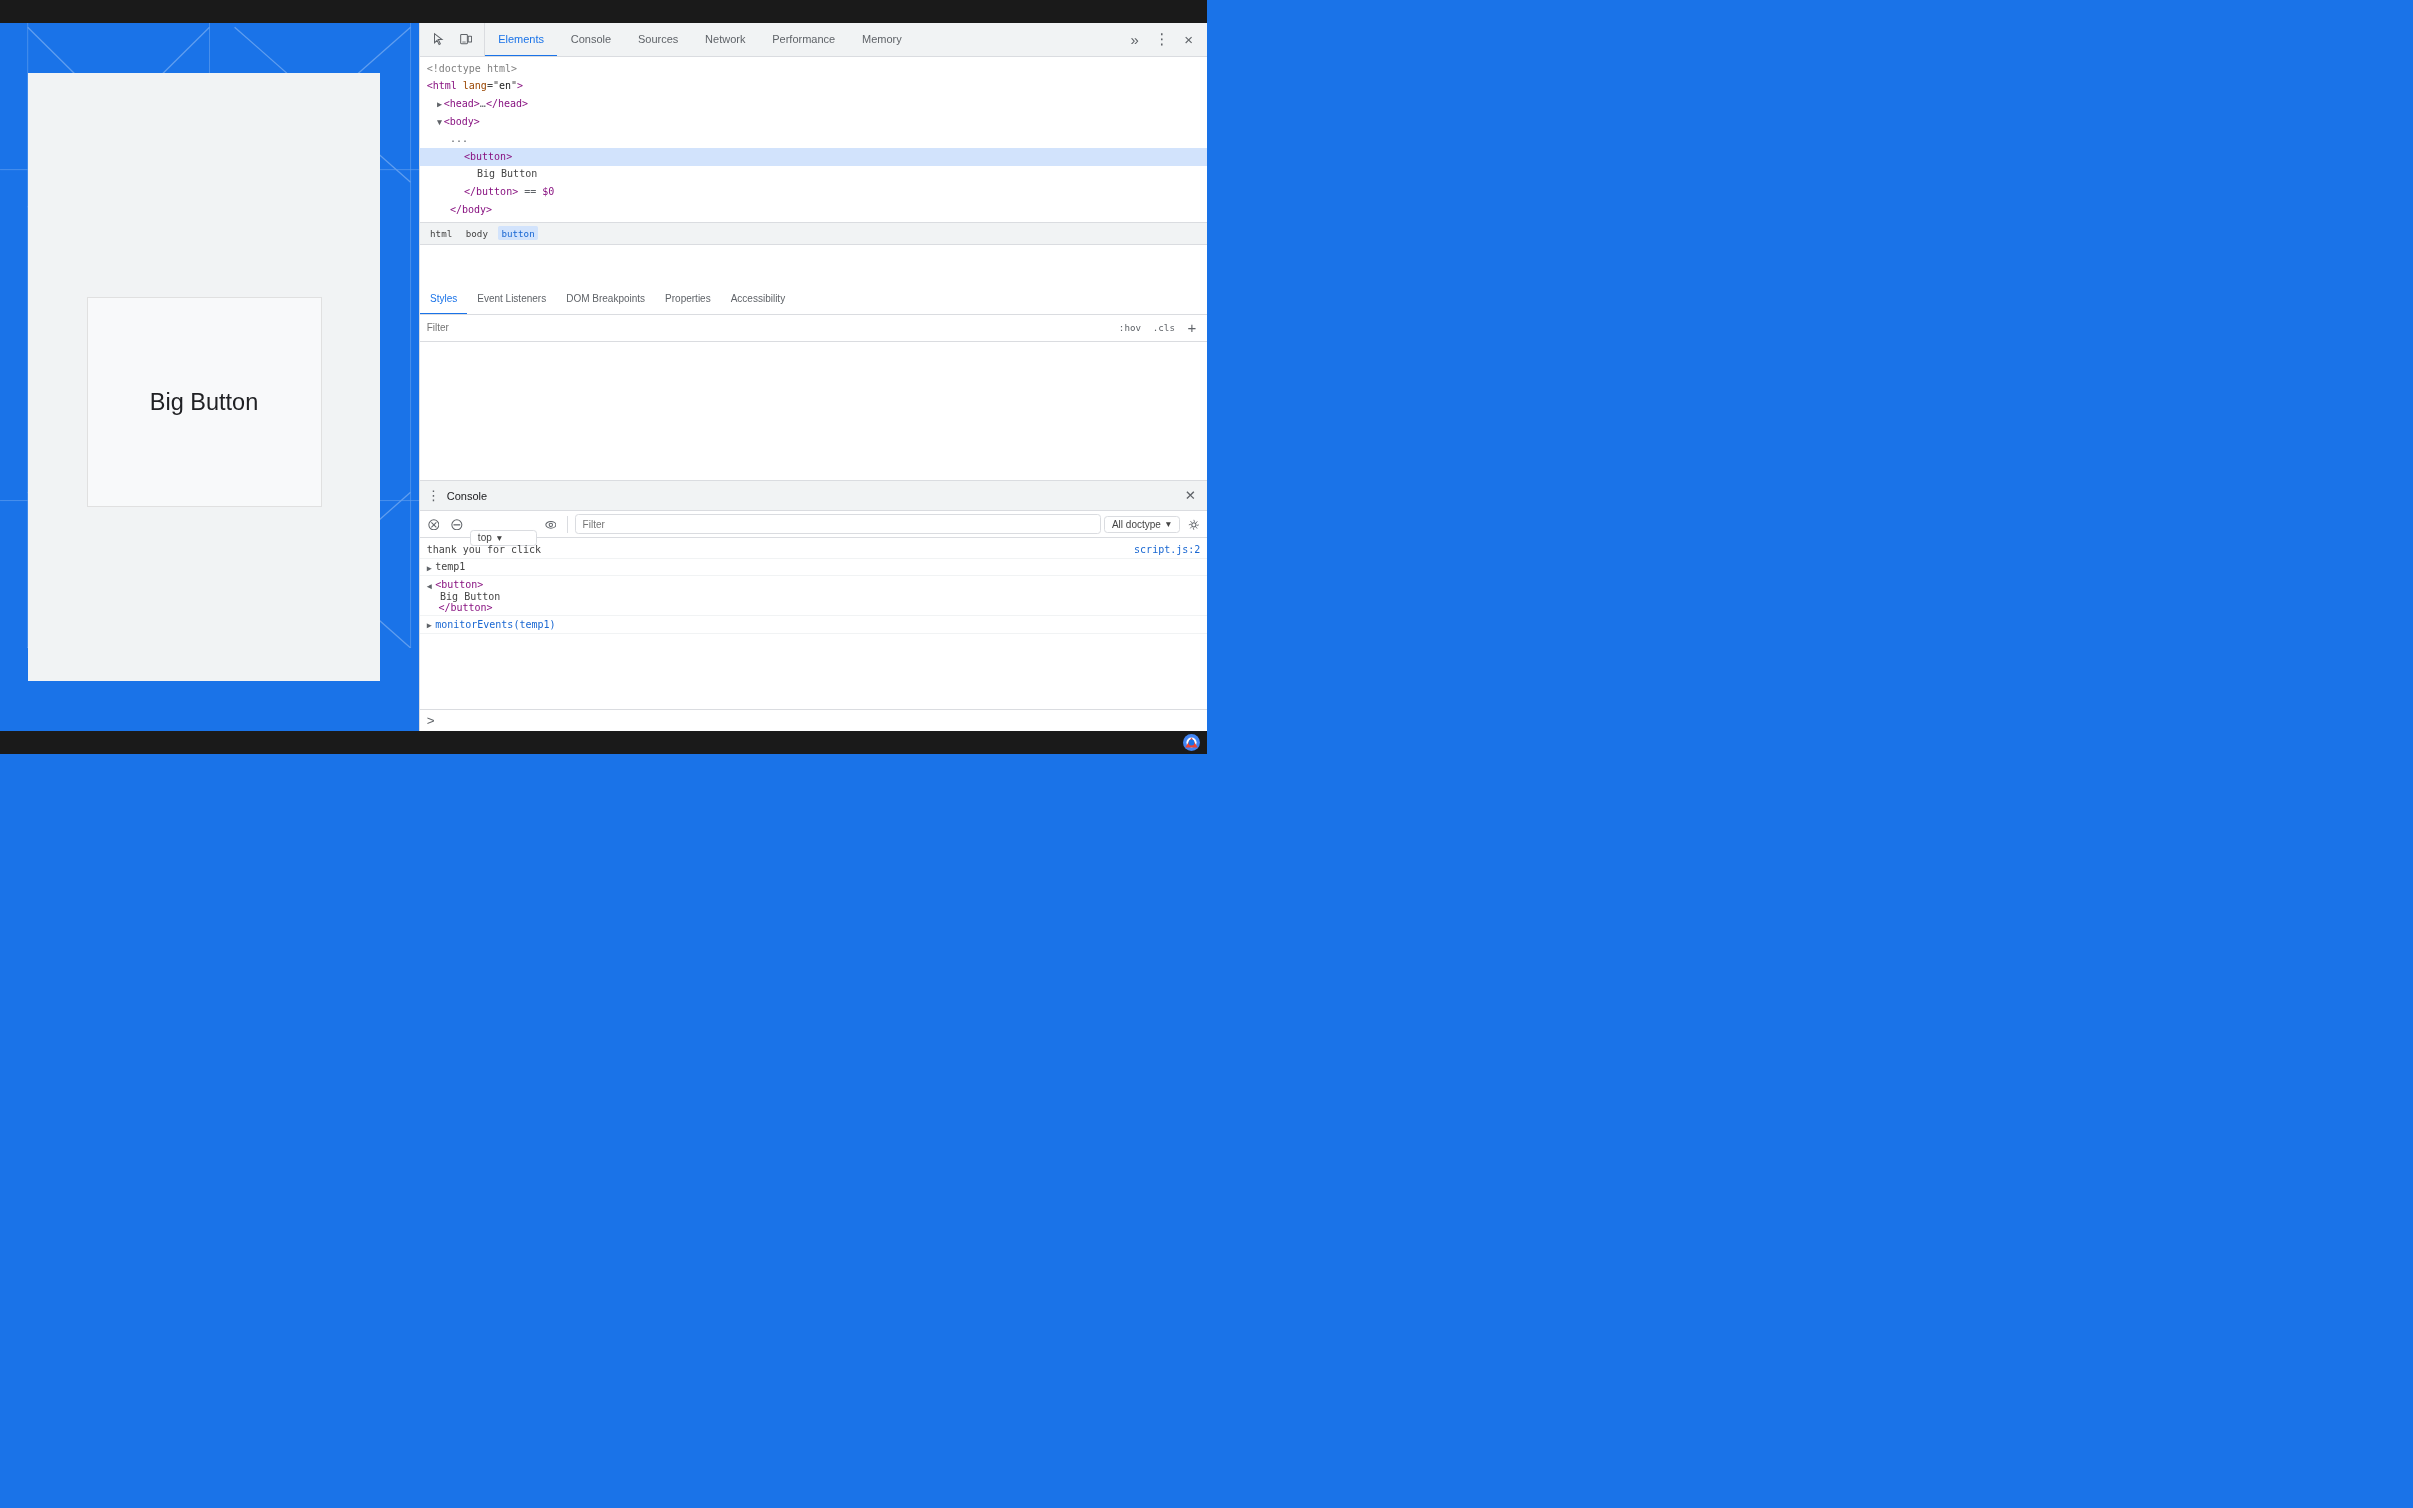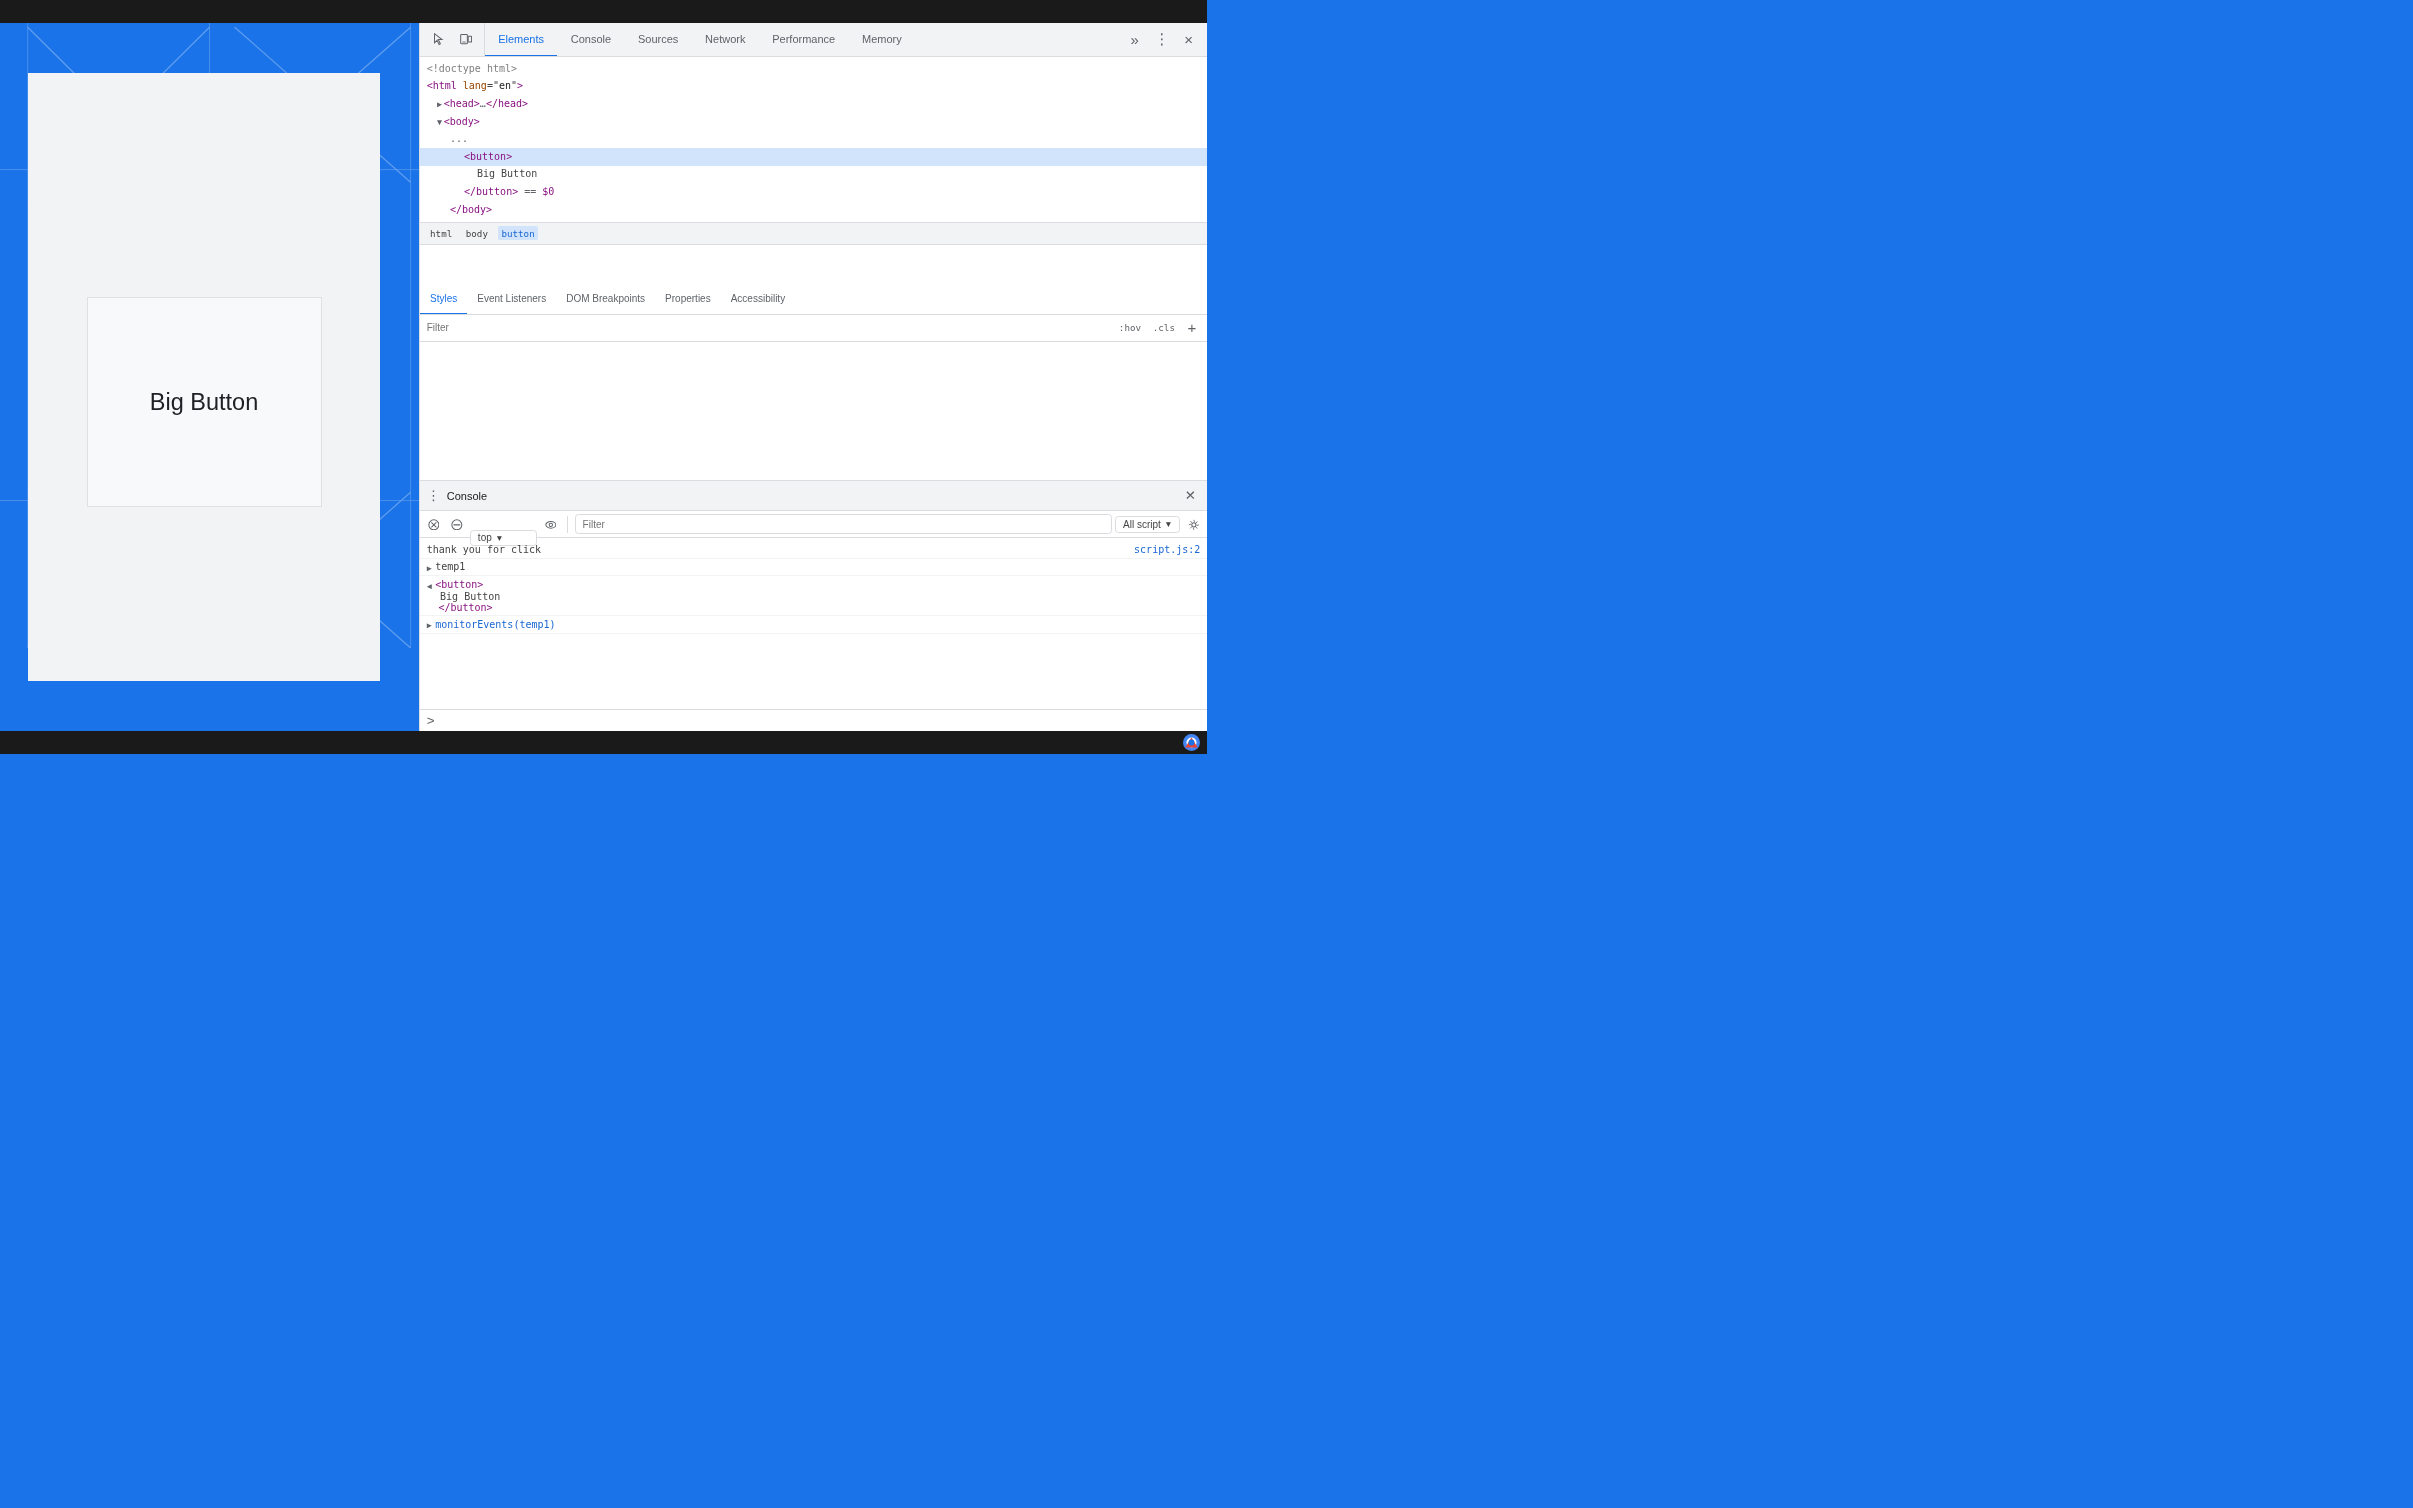--- a/index.html
+++ b/index.html
@@ -686,7 +686,7 @@
       <input class="console-filter-input" type="text" placeholder="Filter" style="">
 
       <div class="console-levels-select">
-        <span>All script</span>
+        <span>All doctype</span>
         <span style="font-size:8.4px;">▼</span>
       </div>
 

